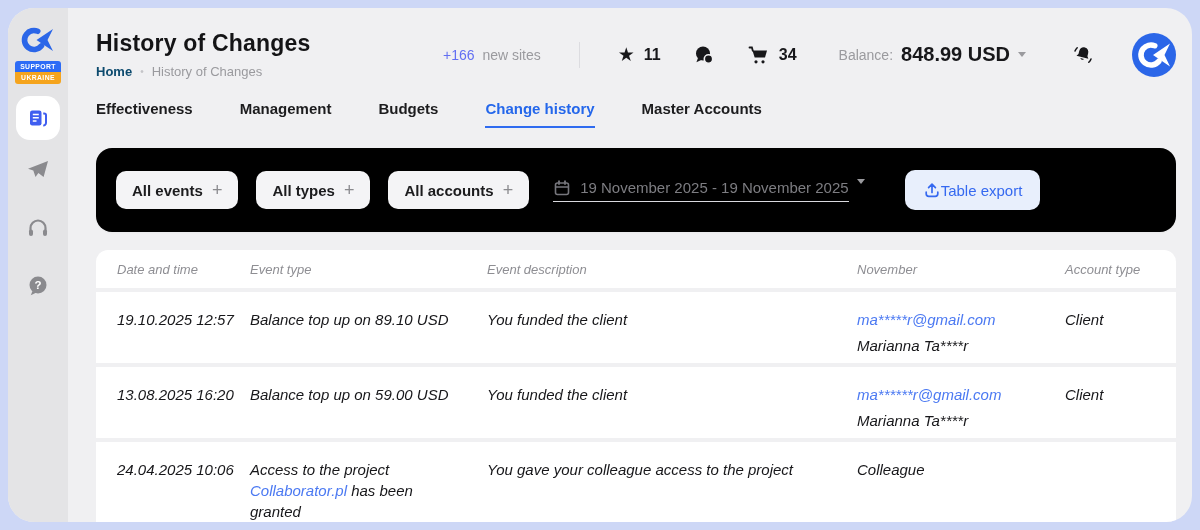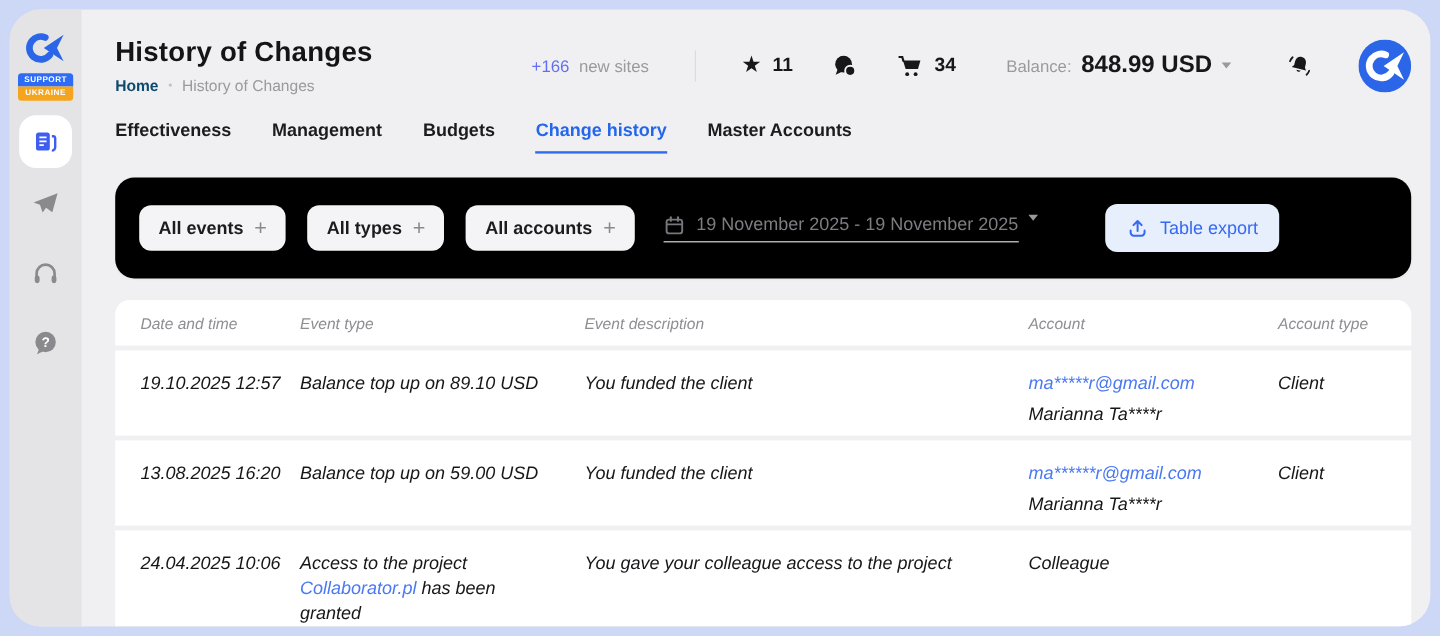--- a/index.html
+++ b/index.html
@@ -54,7 +54,7 @@
   .bell-wrap { margin-left:46px; }
   .avatar { margin-left:38px; width:44px; height:44px; border-radius:50%; cursor:pointer; flex-shrink:0; }
   
-  .tabs { margin-top:21px; display:flex; gap:34px; }
+  .tabs { margin-top:21px; display:flex; gap:47px; }
   .tab { font-size:15px; font-weight:bold; color:#1c1c1e; padding-bottom:9px;
          border-bottom:2.5px solid transparent; cursor:pointer; white-space:nowrap; }
   .tab.active { color:#2467eb; border-bottom-color:#2f6bf0; }

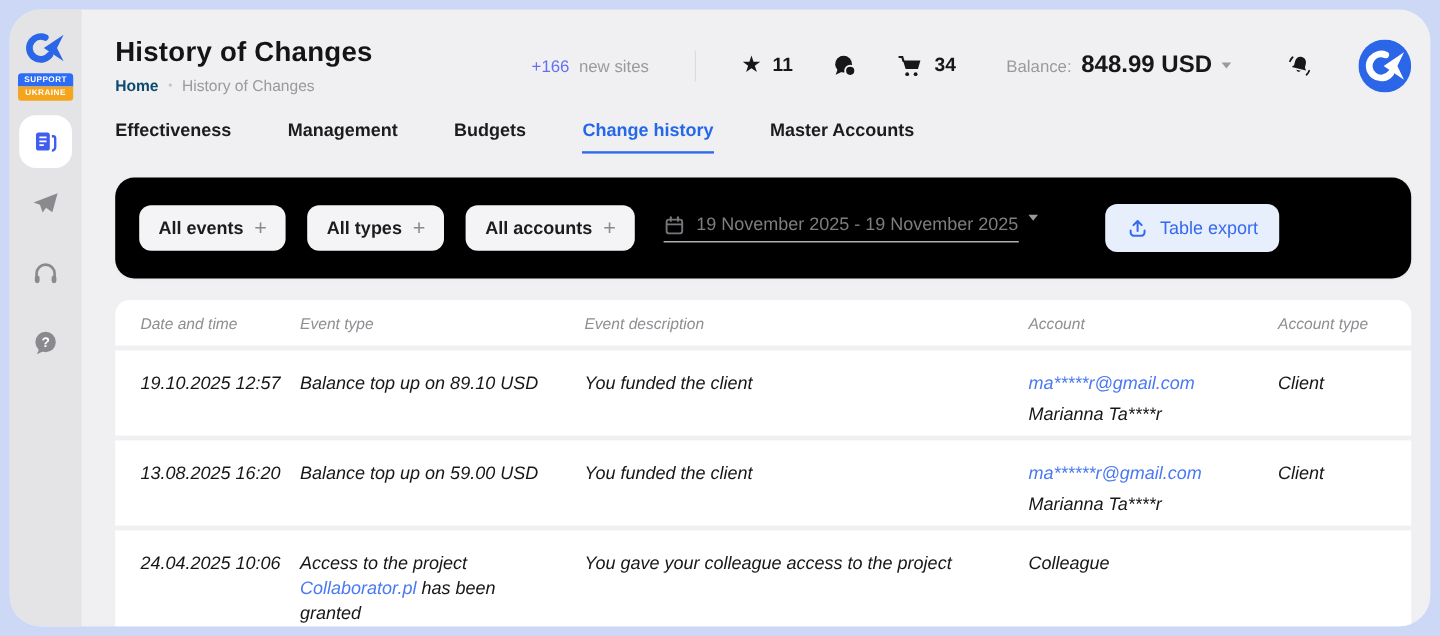--- a/index.html
+++ b/index.html
@@ -70,8 +70,8 @@
   .date-inner { display:flex; align-items:center; gap:9px; border-bottom:1px solid #d9d9de;
                 padding-bottom:4px; }
   .date-text { font-size:15px; color:#7d7d82; white-space:nowrap; }
-  .export-btn { margin-left:56px; background:#e8effc; border:none; border-radius:10px; height:40px;
-                display:flex; align-items:center; gap:10px; padding:0 18px; cursor:pointer;
+  .export-btn { margin-left:40px; background:#e8effc; border:none; border-radius:10px; height:40px;
+                display:flex; align-items:center; gap:0; padding:0 18px; cursor:pointer;
                 font-size:15px; color:#3569f0; font-family:inherit; white-space:nowrap; }
   
   .table { margin-top:18px; display:flex; flex-direction:column;font-style:italic; }

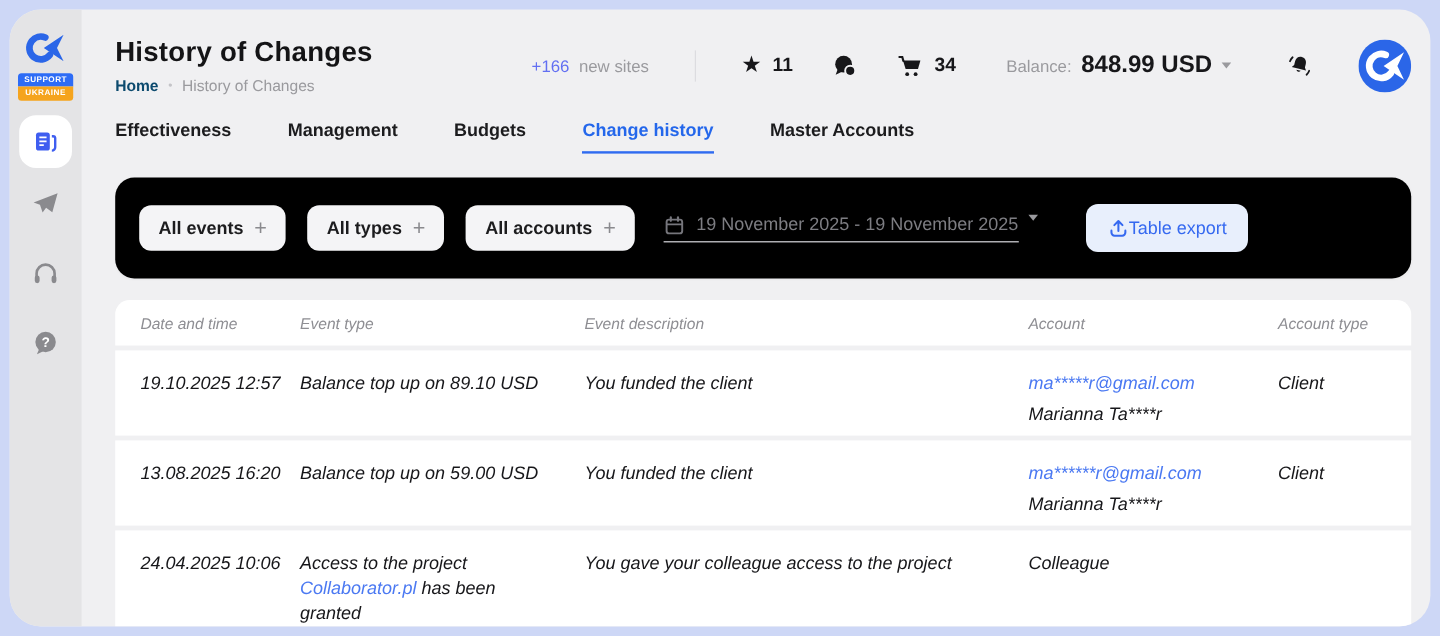--- a/index.html
+++ b/index.html
@@ -256,7 +256,7 @@
         <div class="c1">Date and time</div>
         <div class="c2">Event type</div>
         <div class="c3">Event description</div>
-        <div class="c4">Account</div>
+        <div class="c4">November</div>
         <div class="c5">Account type</div>
       </div>
 

